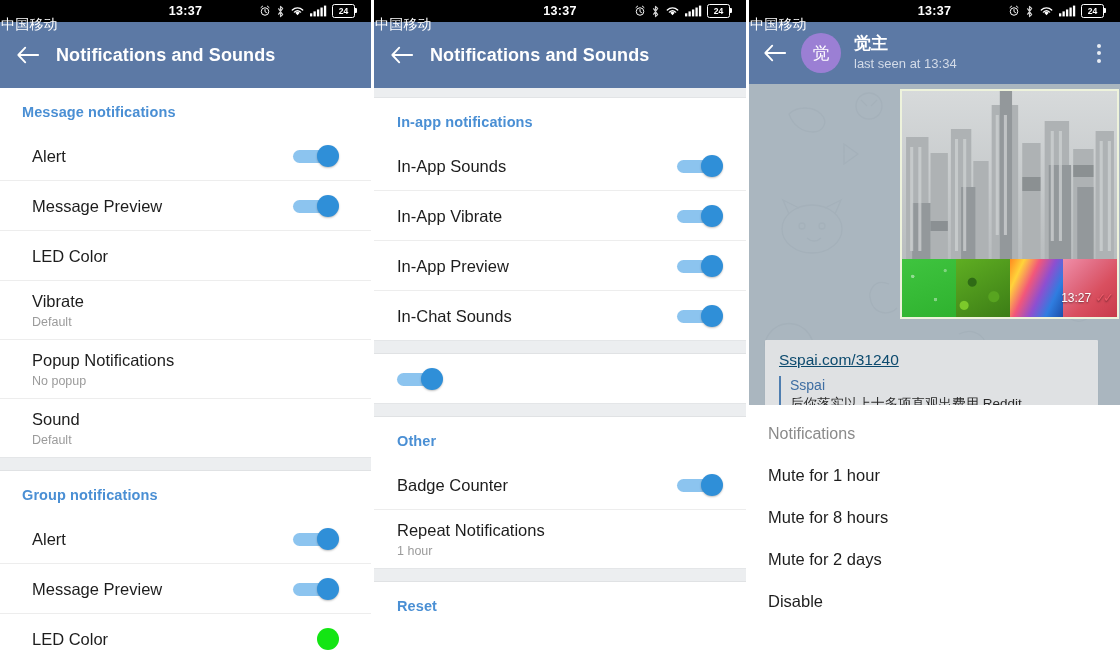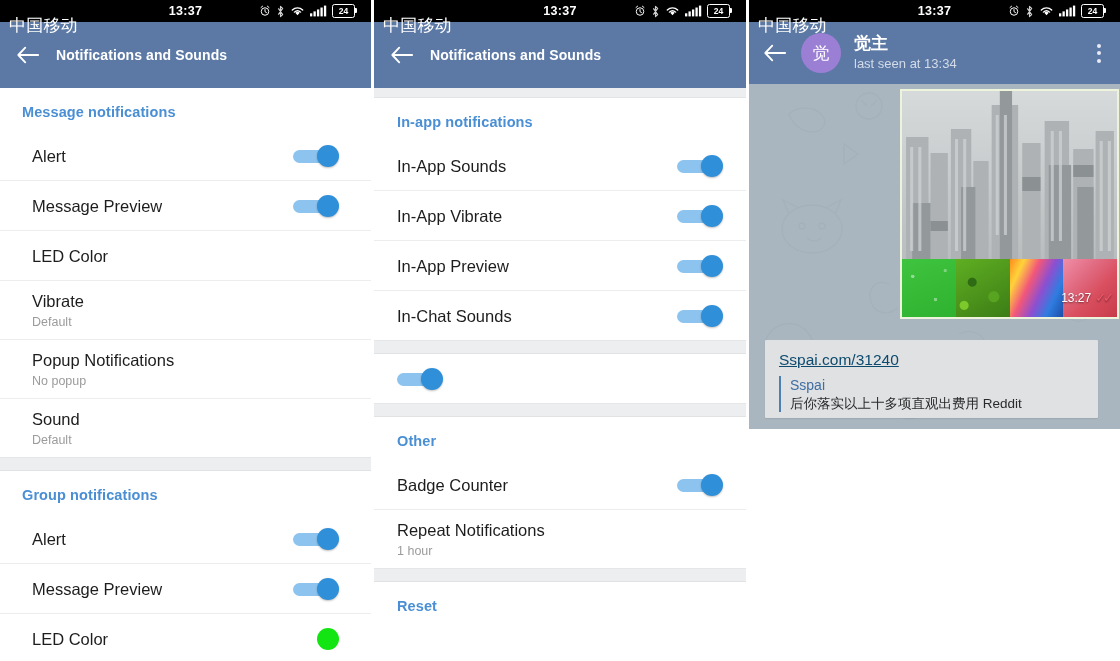--- a/index.html
+++ b/index.html
@@ -23,7 +23,7 @@
     display:flex;align-items:center;
     font-size:12.5px;position:relative;
   }
-  .sb-carrier{padding-left:9px;letter-spacing:0.2px;font-size:17px;margin-top:28px;}
+  .sb-carrier{padding-left:1px;letter-spacing:0.2px;font-size:14px;margin-top:28px;}
   .sb-time{position:absolute;left:0;right:0;text-align:center;font-size:12.5px;font-weight:bold;letter-spacing:0.3px;}
   .sb-icons{margin-left:auto;display:flex;align-items:center;gap:5px;padding-right:16px;position:relative;z-index:2;}
   .sb-icons svg{display:block;}

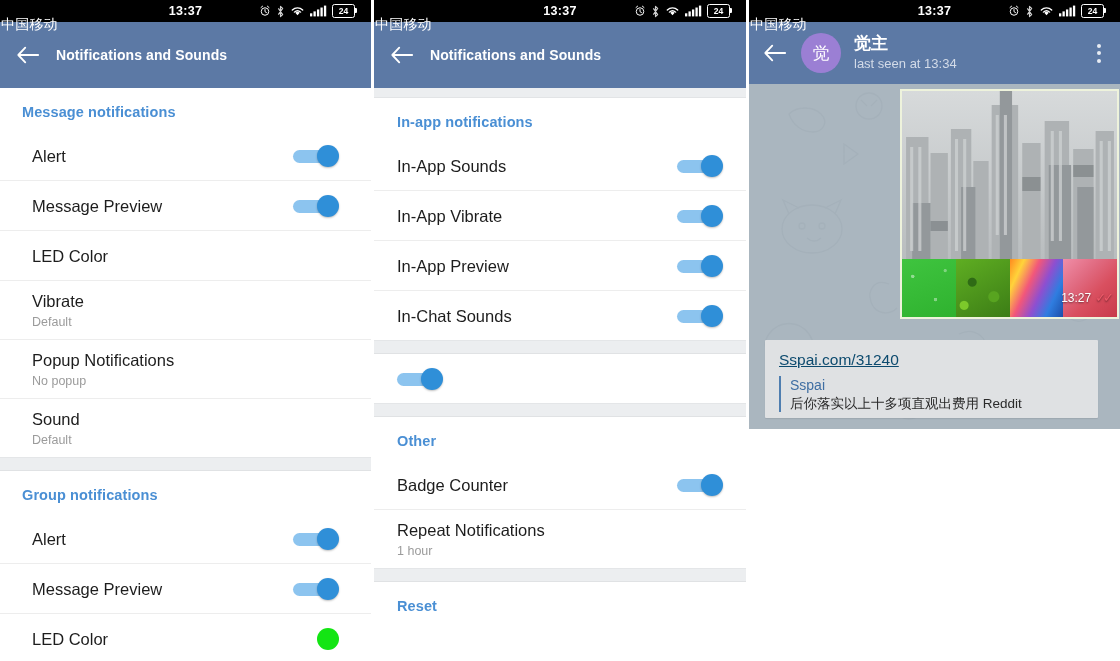--- a/index.html
+++ b/index.html
@@ -41,7 +41,7 @@
     display:flex;align-items:center;color:#fff;
   }
   .back-btn{width:56px;display:flex;align-items:center;justify-content:center;cursor:pointer;}
-  .appbar-title{font-size:14px;font-weight:bold;letter-spacing:0.1px;}
+  .appbar-title{font-size:18px;font-weight:bold;letter-spacing:0.1px;}
   .appbar-sep{height:9px;background:#eceef0;border-bottom:1px solid #e2e4e6;}
 
   

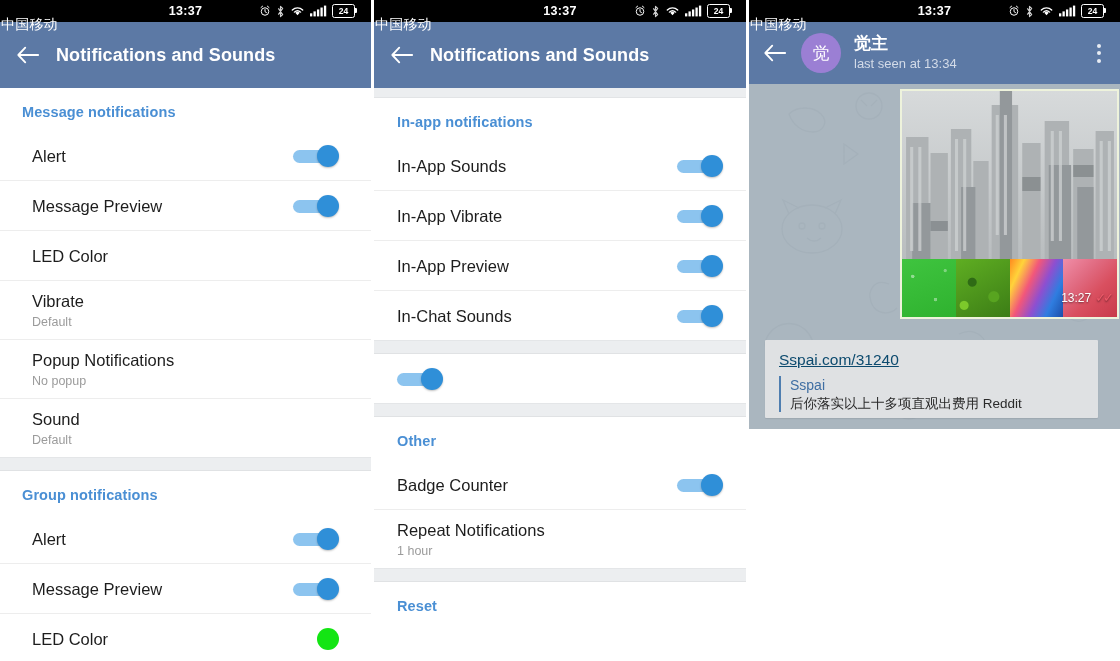--- a/index.html
+++ b/index.html
@@ -553,6 +553,13 @@
       </div>
     </div>
 
+    <div class="sheet">
+      <div class="sheet-title">Notifications</div>
+      <div class="sheet-item">Mute for 1 hour</div>
+      <div class="sheet-item">Mute for 8 hours</div>
+      <div class="sheet-item">Mute for 2 days</div>
+      <div class="sheet-item">Disable</div>
+    </div>
   </div>
 
 </div>

